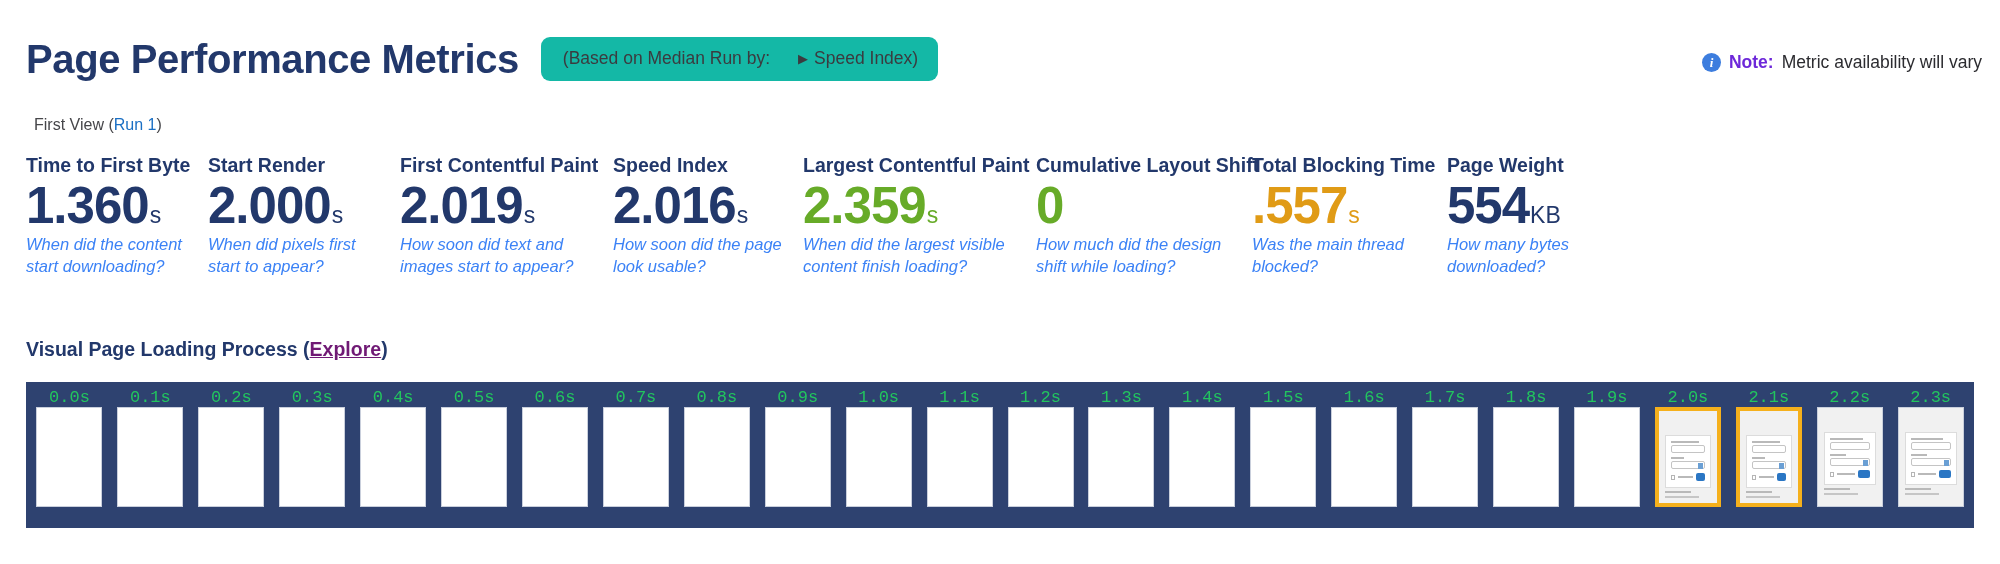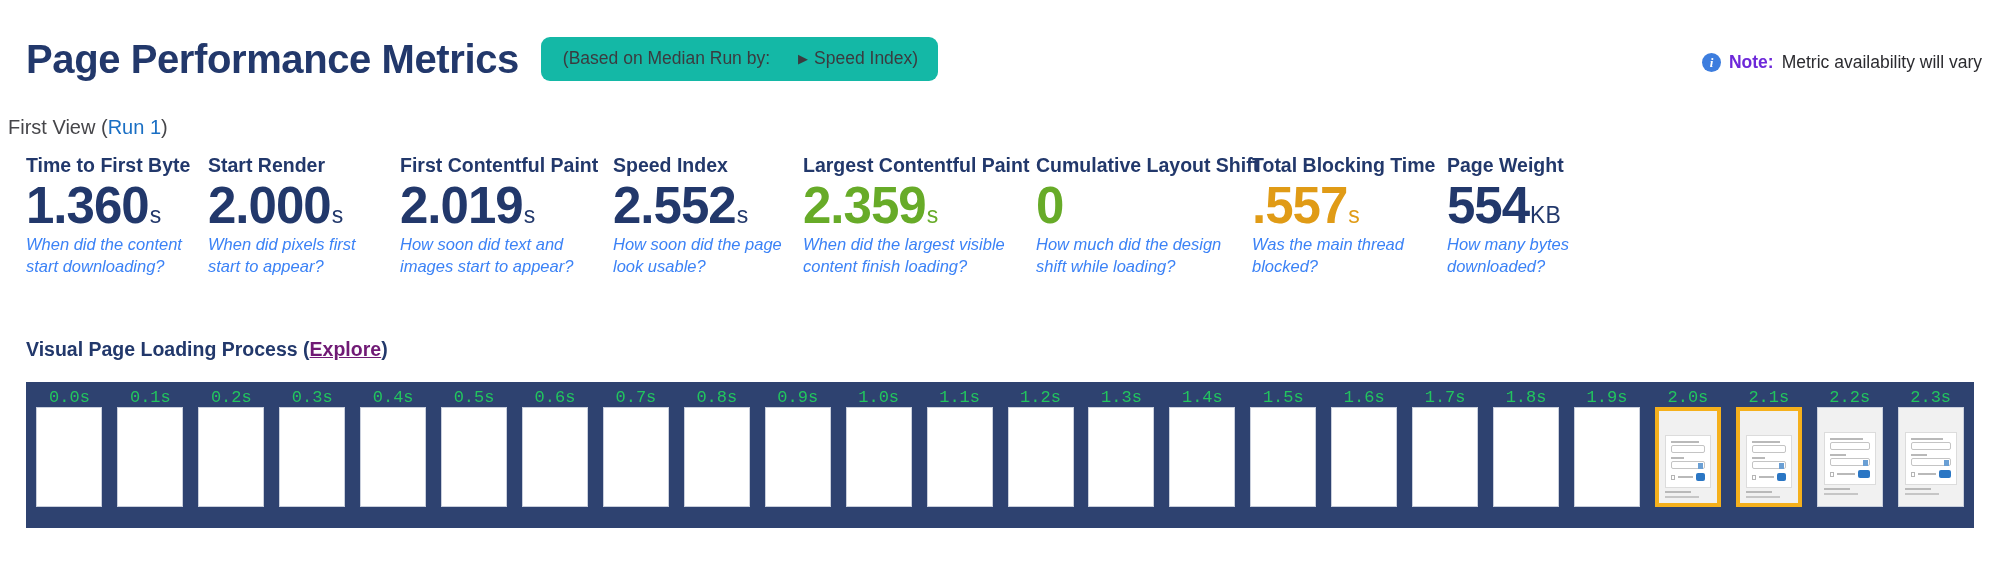--- a/index.html
+++ b/index.html
@@ -50,8 +50,8 @@
 
   
   .firstview {
-    position: absolute; left: 8px; top: 116px;
-    font-size: 20px; color: #46464a;
+    position: absolute; left: 34px; top: 116px;
+    font-size: 16px; color: #46464a;
   }
   .firstview a { color: #1a6fc4; text-decoration: none; }
 

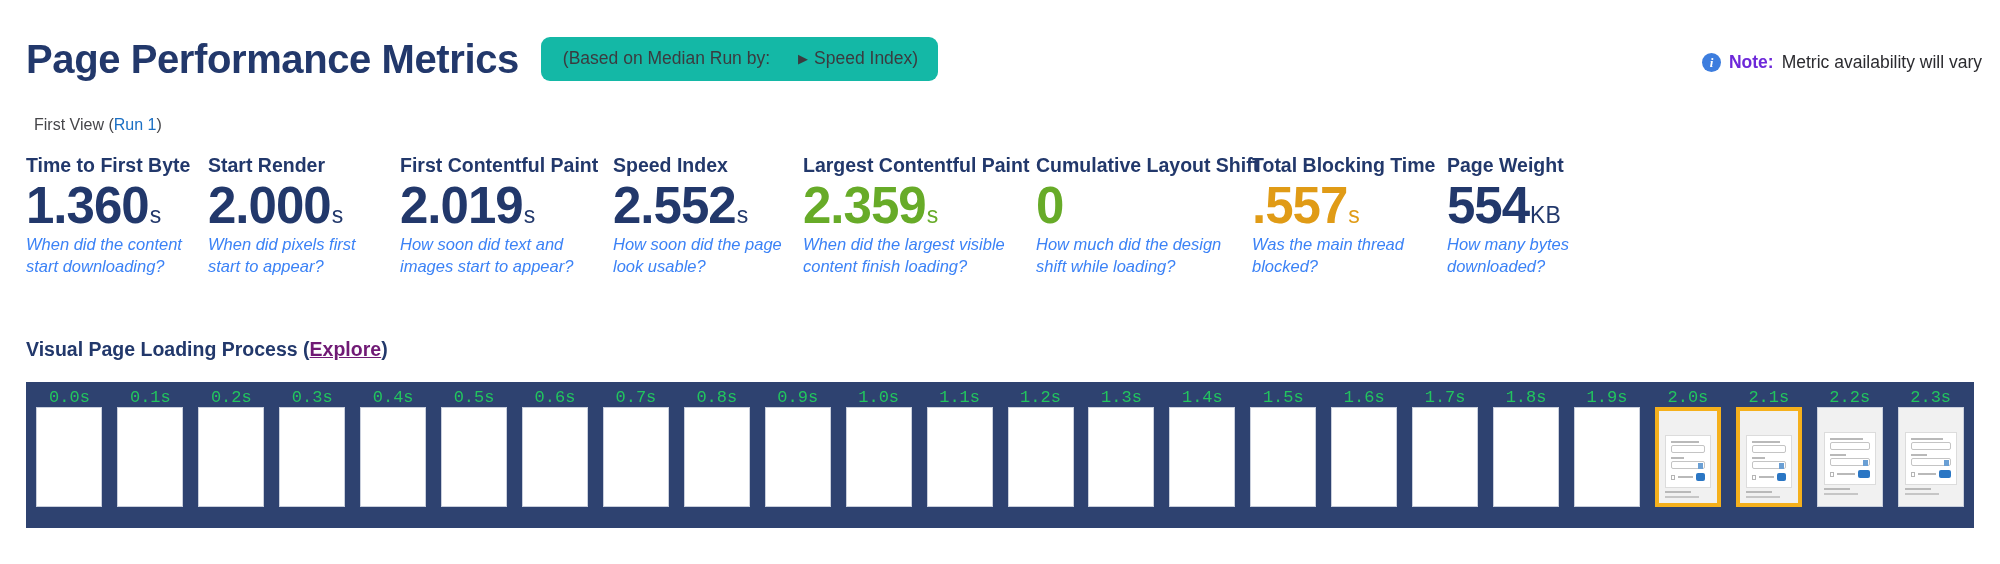--- a/index.html
+++ b/index.html
@@ -197,7 +197,7 @@
       </div>
       <div class="metric" style="width: 190px;">
         <div class="metric-label">Speed Index</div>
-        <div class="metric-value" style="color: rgb(34, 56, 107);"><span>2.552</span><span class="unit">s</span></div>
+        <div class="metric-value" style="color: rgb(34, 56, 107);"><span>2.016</span><span class="unit">s</span></div>
         <div class="metric-desc">How soon did the page
 look usable?</div>
       </div>

